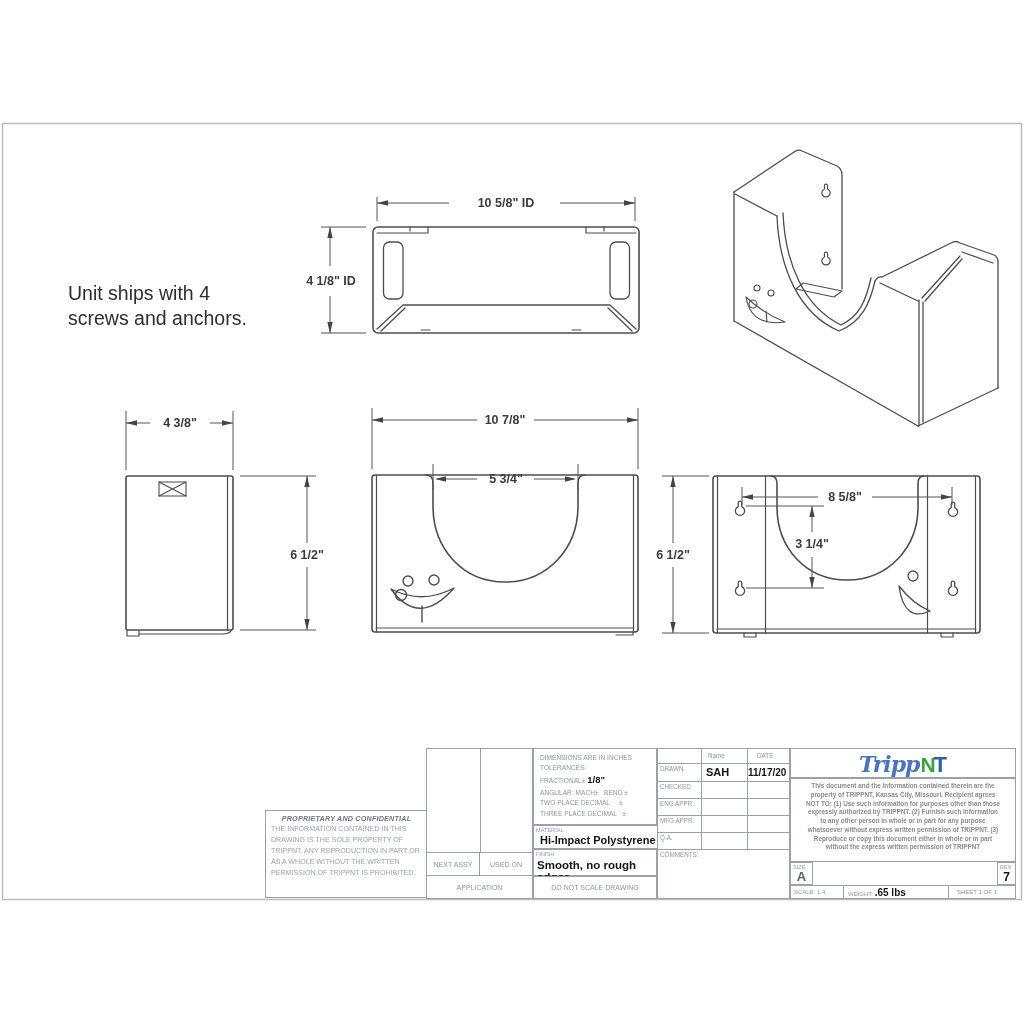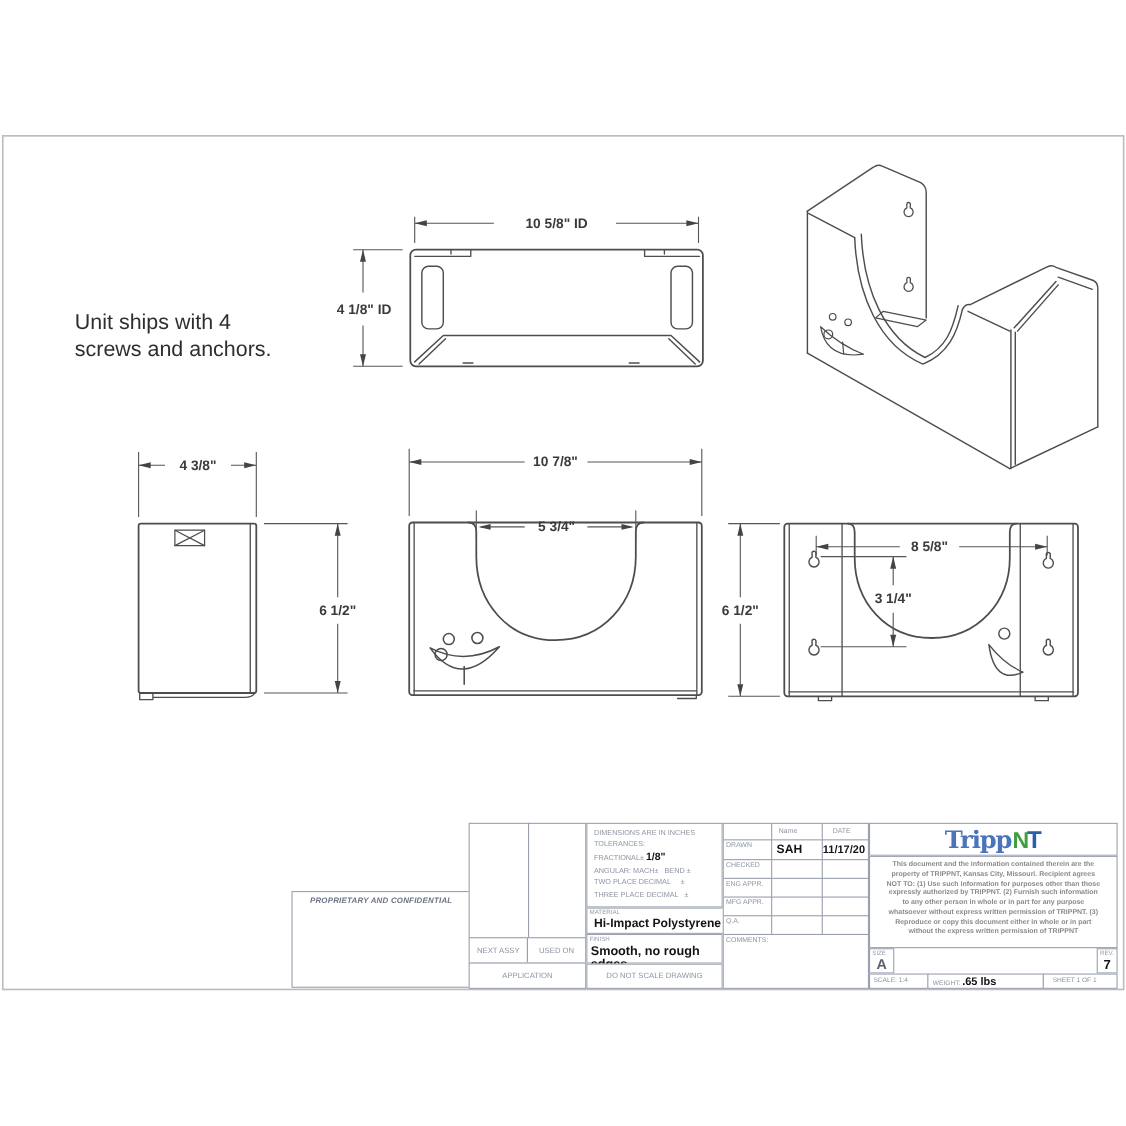--- a/index.html
+++ b/index.html
@@ -24,7 +24,7 @@
   .prop p{margin:0 5px;font-size:7.1px;line-height:1.55;color:#99a1af;}
   .legal{font-size:6.35px;line-height:1.38;color:#8a8a8a;font-weight:600;text-align:center;padding:3px 14px 0;}
   .logo{display:flex;align-items:baseline;justify-content:center;padding-top:2px;}
-  .logo .scr{font-family:"DejaVu Serif",serif;font-weight:700;font-size:22px;color:#4a74bc;letter-spacing:-1px;}
+  .logo .scr{font-family:"DejaVu Serif",serif;font-style:italic;font-weight:700;font-size:22px;color:#4a74bc;letter-spacing:-1px;}
   .logo .gn{font-family:"Liberation Sans",sans-serif;font-weight:700;font-size:21px;color:#3f9f3f;margin-left:1px;}
   .logo .bt{font-family:"Liberation Sans",sans-serif;font-weight:700;font-size:22px;color:#2b5fad;margin-left:-2px;}
   .rowlab{padding:2px 0 0 2px;font-size:6.3px;}

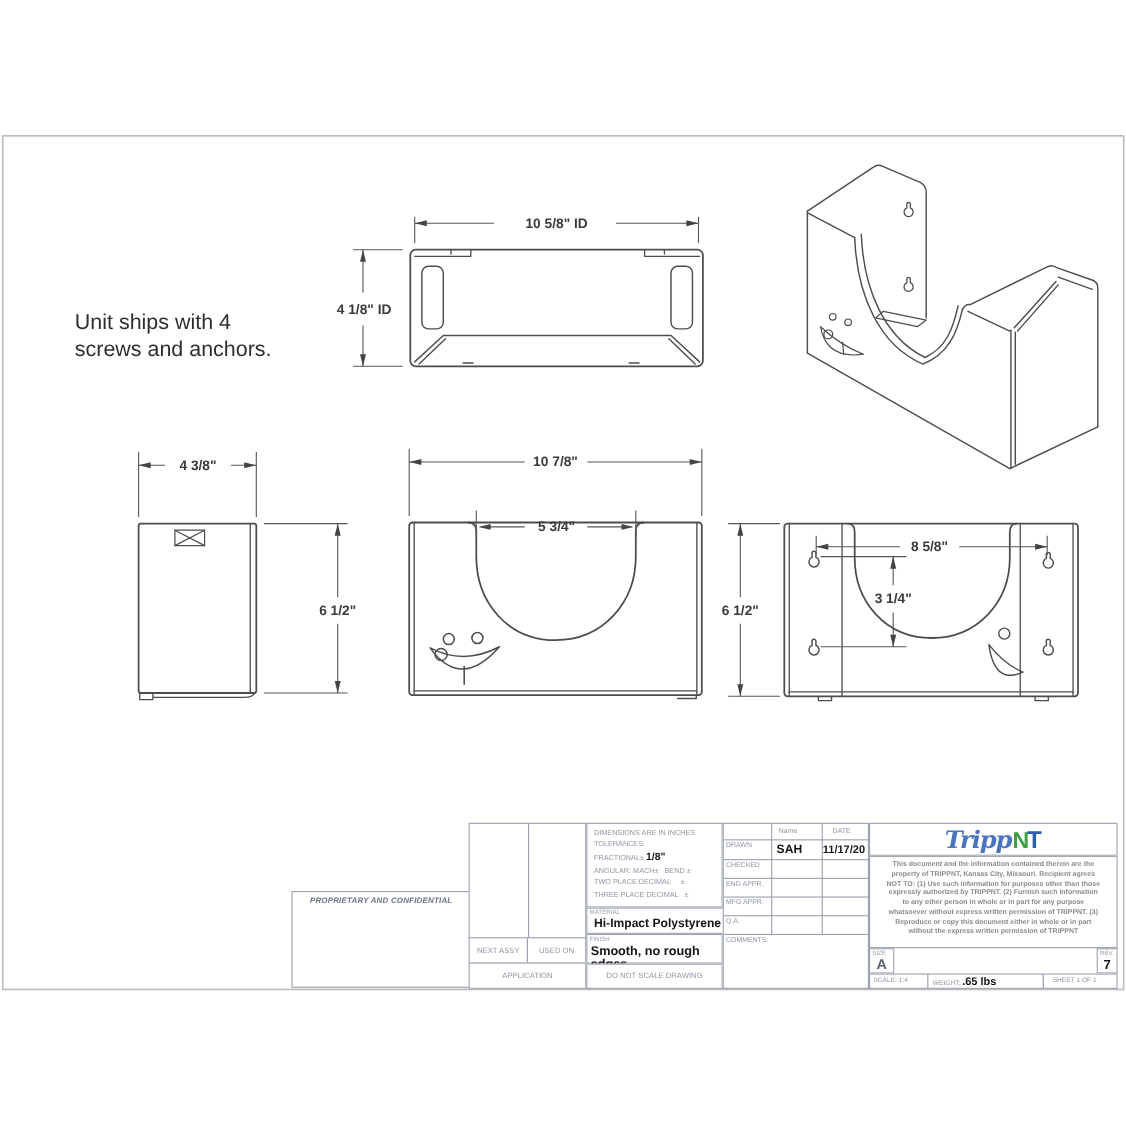--- a/index.html
+++ b/index.html
@@ -180,6 +180,7 @@
 
 <div class="prop">
   <h4>PROPRIETARY AND CONFIDENTIAL</h4>
+  <p>THE INFORMATION CONTAINED IN THIS DRAWING IS THE SOLE PROPERTY OF TRIPPNT.  ANY REPRODUCTION IN PART OR AS A WHOLE WITHOUT THE WRITTEN PERMISSION OF TRIPPNT IS PROHIBITED.</p>
 </div>
 
 <div class="tb">

